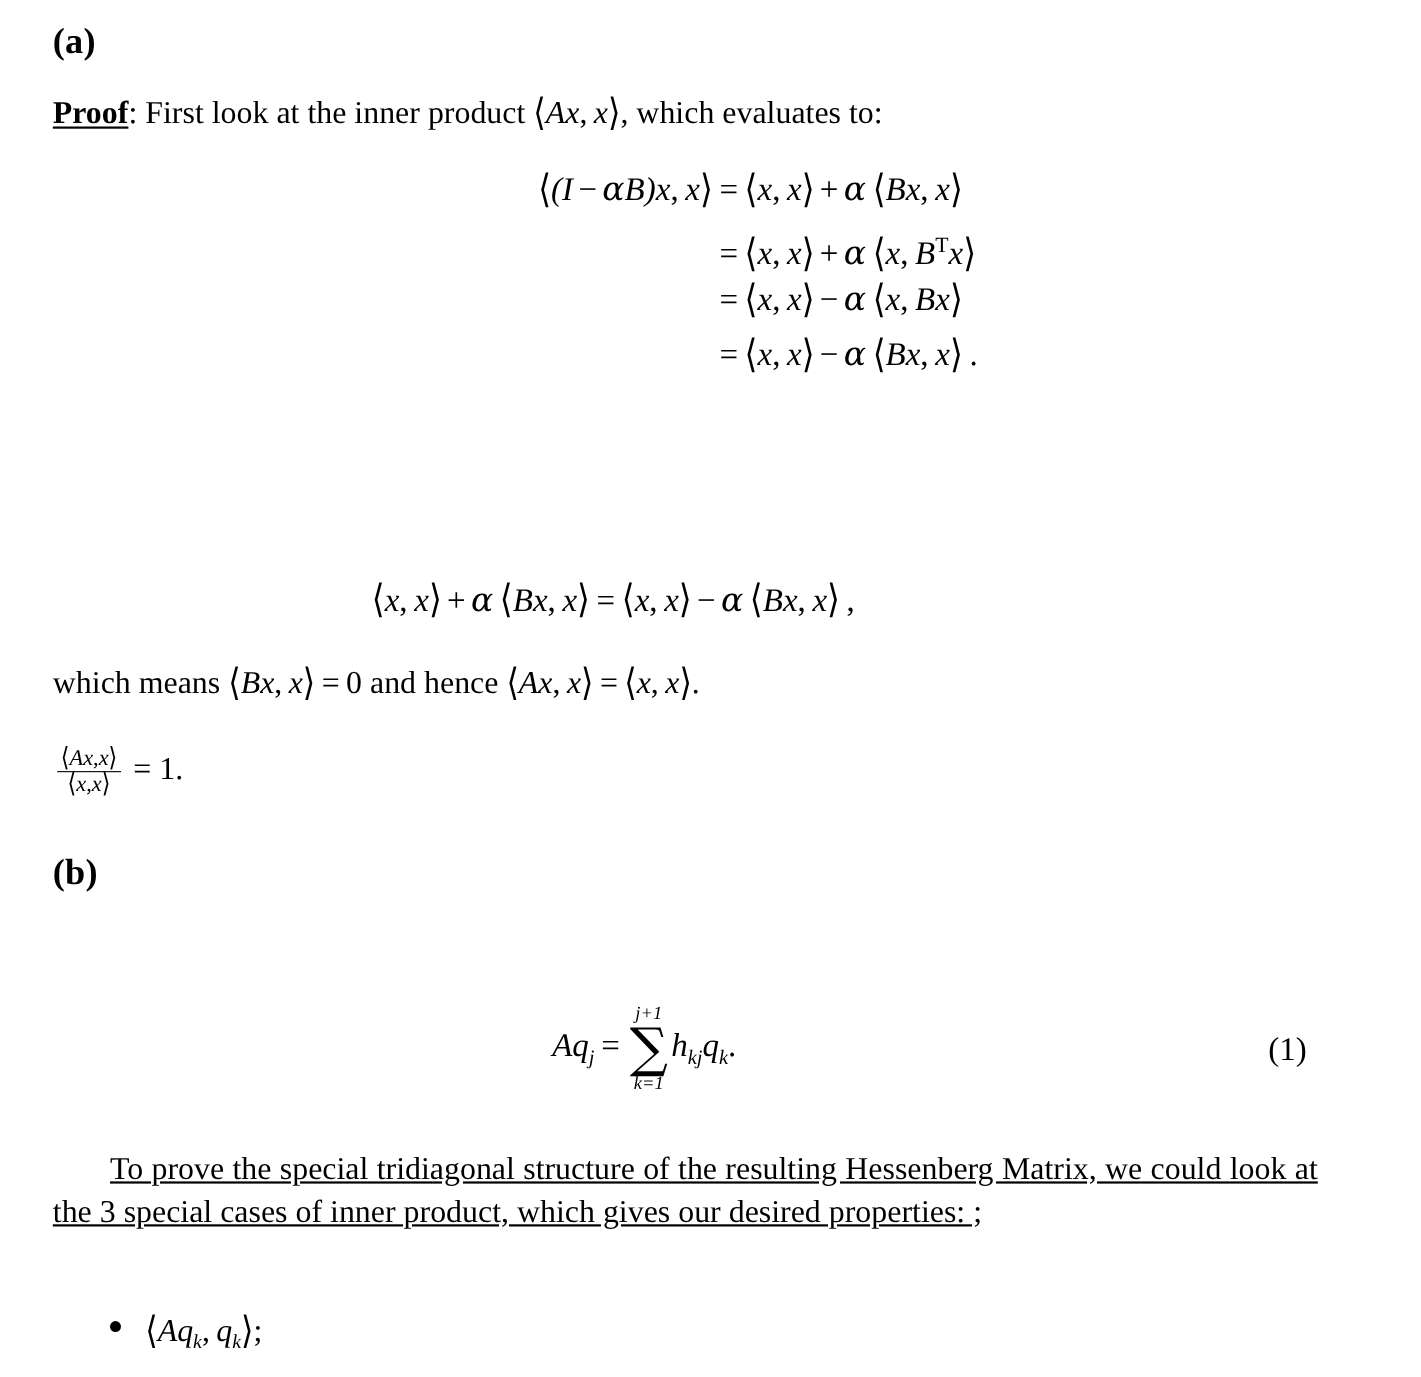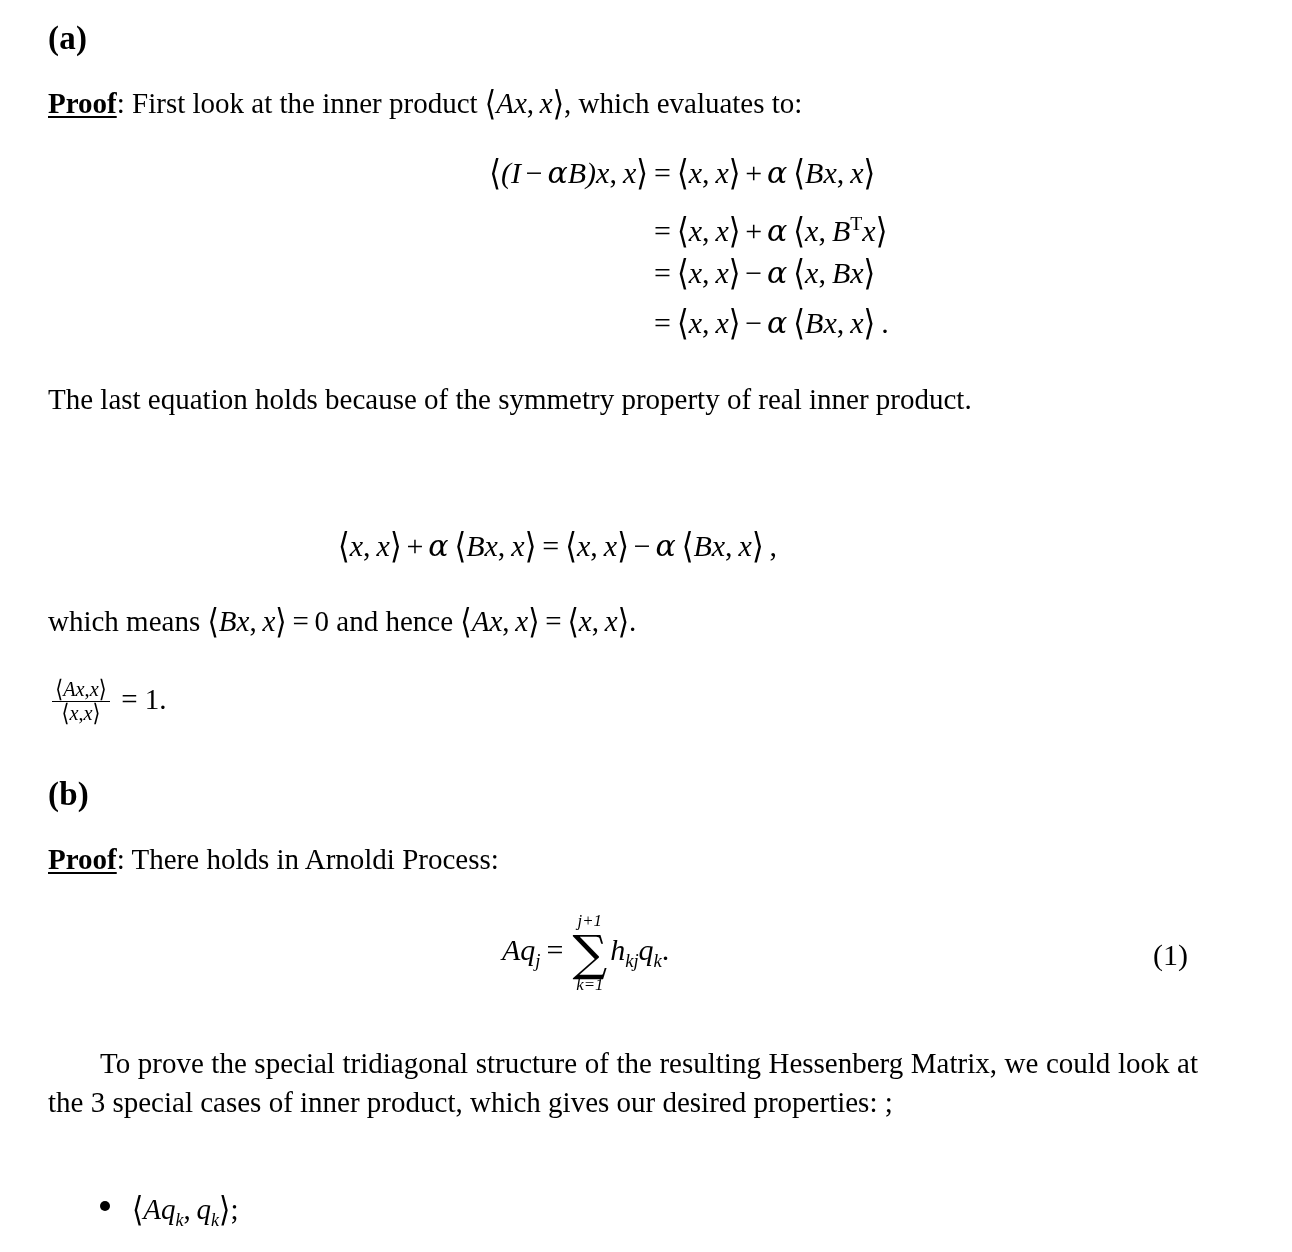--- a/index.html
+++ b/index.html
@@ -177,7 +177,6 @@
     </div>
   </div>
 
-  <div class="para" style="top:380px;">The last equation holds because of the symmetry property of real inner product.</div>
 
 
   <div class="eq-center" style="left:338px; top:528px;">

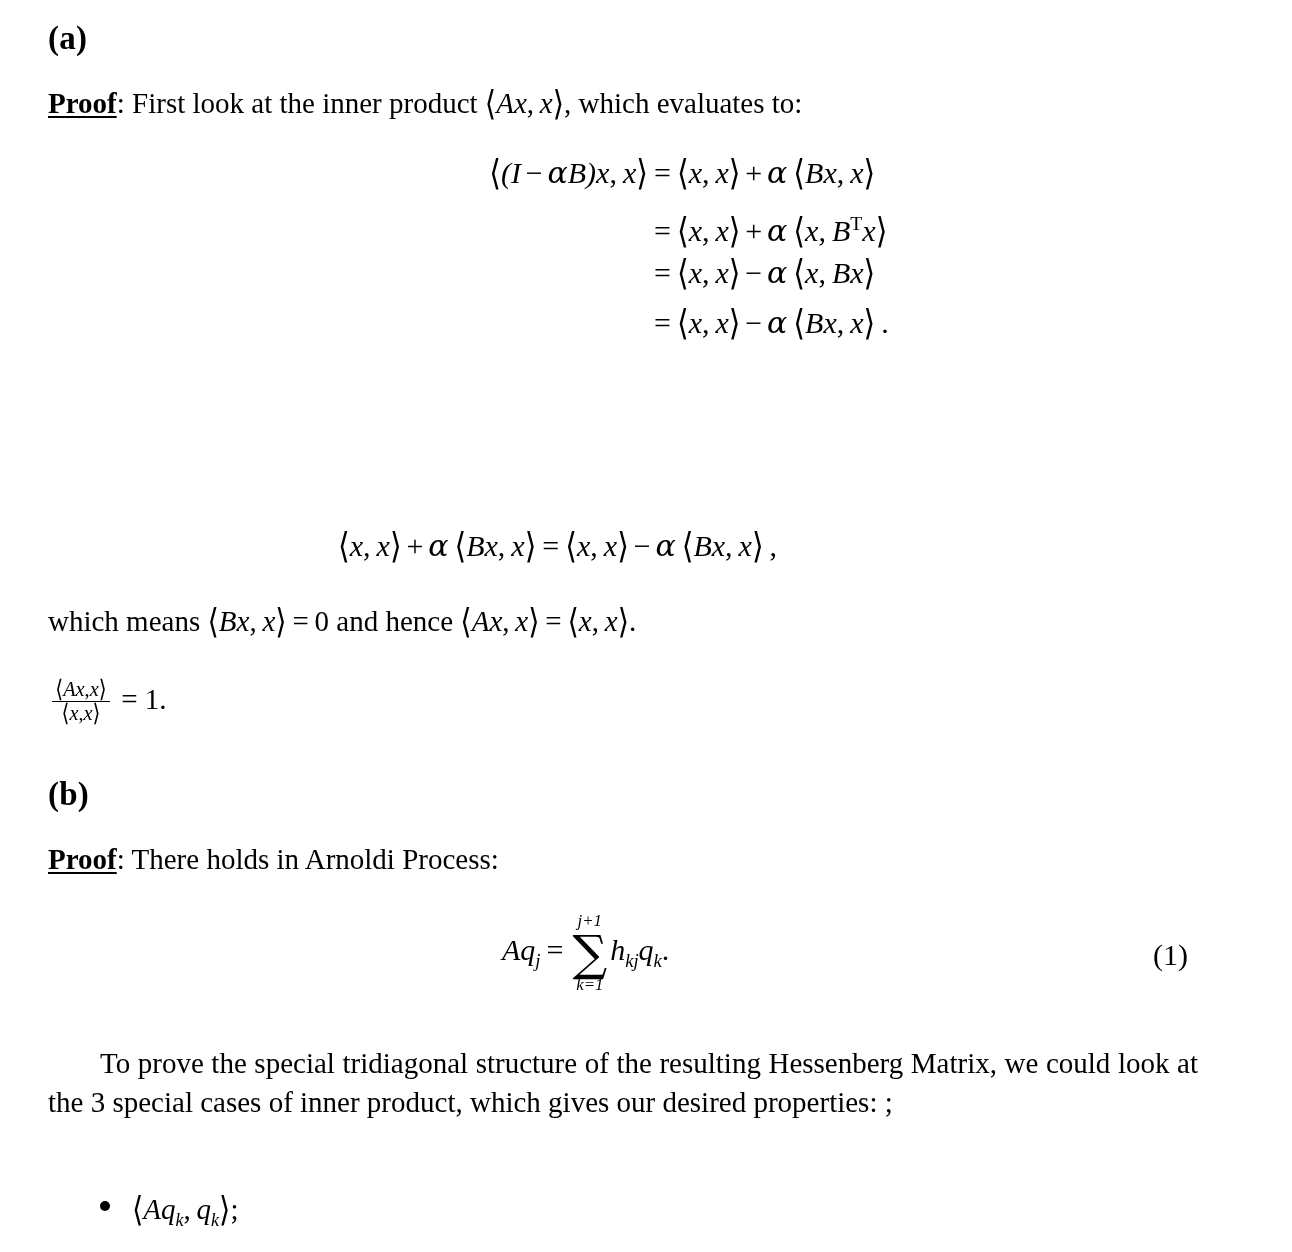--- a/index.html
+++ b/index.html
@@ -196,9 +196,6 @@
 
   <div class="section-label" style="top:778px;">(b)</div>
 
-  <div class="para" style="top:840px;">
-    <span class="proof-kw">Proof</span><span>: There holds in Arnoldi Process:</span>
-  </div>
 
   <div class="eq-center" style="left:502px; top:912px;">
     <span class="m"><span class="m">A</span><span class="m">q</span><sub>j</sub></span><span class="opn m">=</span><span class="sumwrap">

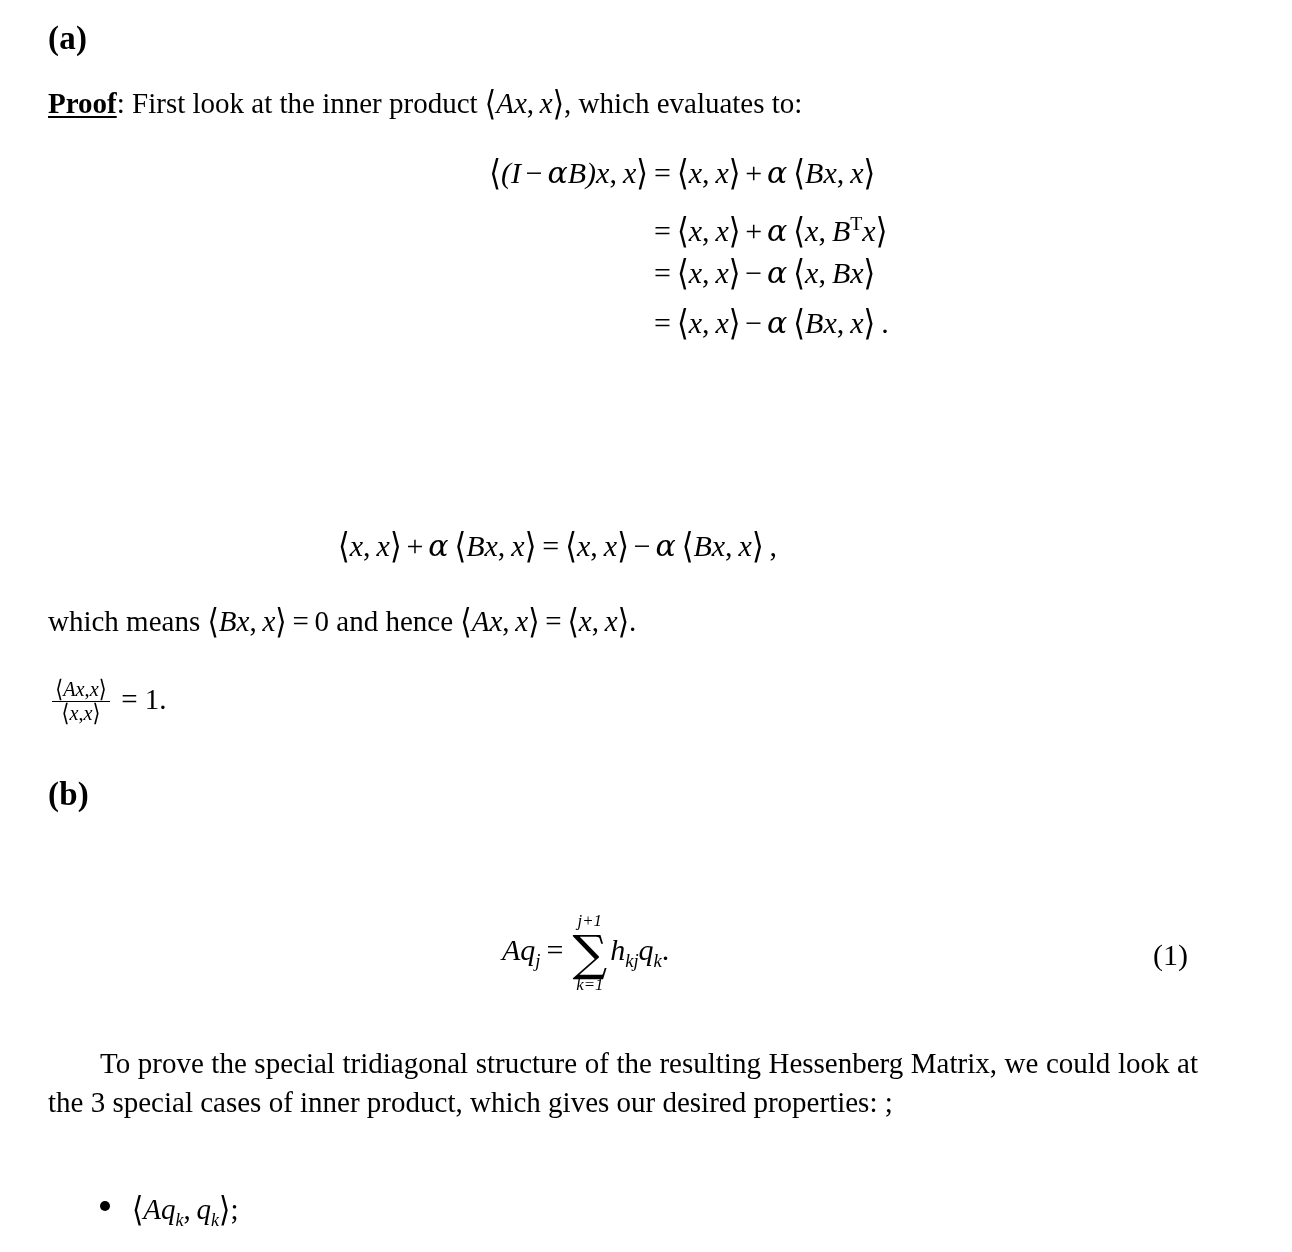--- a/index.html
+++ b/index.html
@@ -42,6 +42,7 @@
   .para.justify {
     text-align: justify;
     text-align-last: left;
+    text-decoration: underline;
   }
   .proof-kw {
     font-weight: bold;

